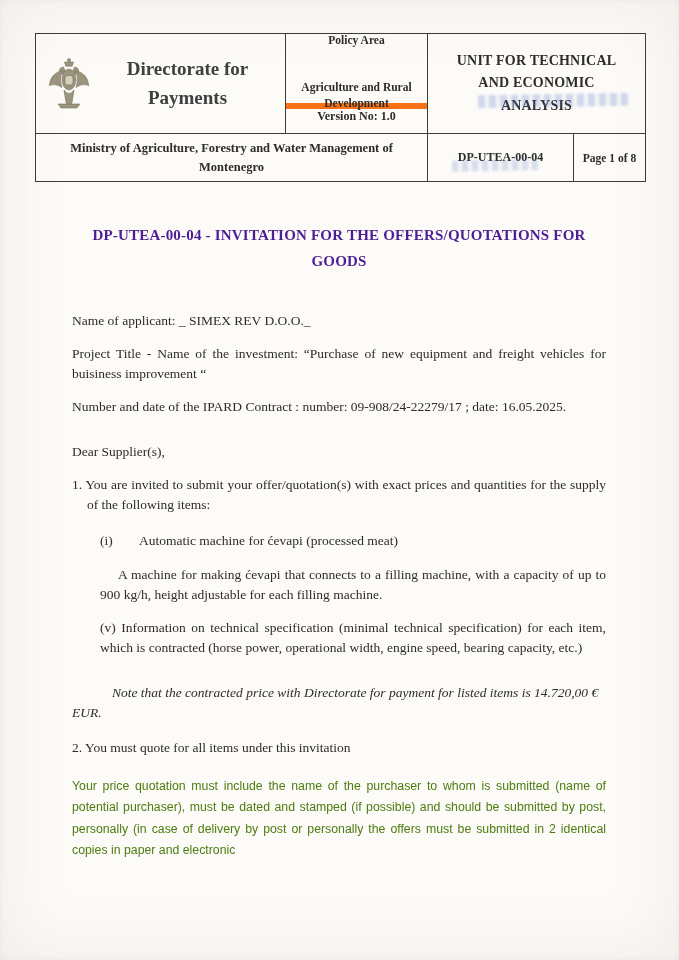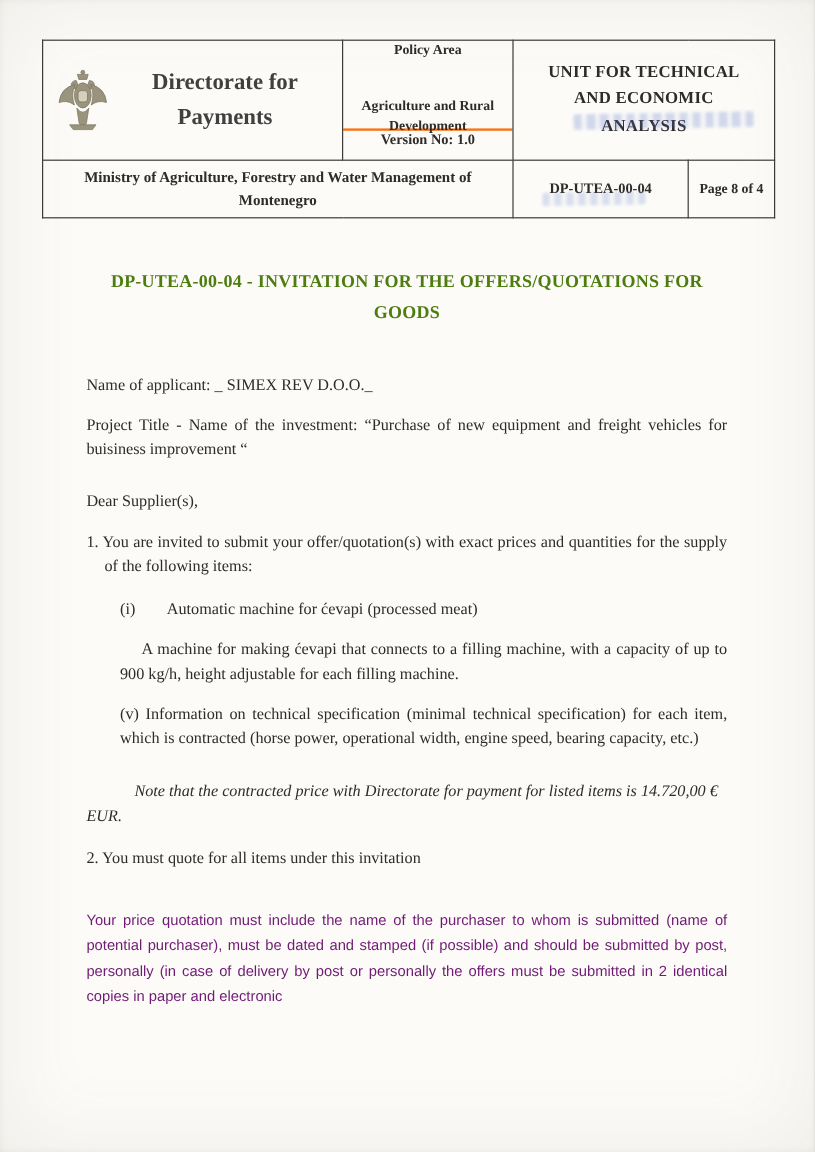--- a/index.html
+++ b/index.html
@@ -40,7 +40,7 @@
   }
 
   .policy-top {
-    height:66px; border-bottom:2px solid #f97316;
+    height:66px; border-bottom:6px solid #f97316;
     display:flex; flex-direction:column; justify-content:center; align-items:center;
     padding:2px 4px;
   }

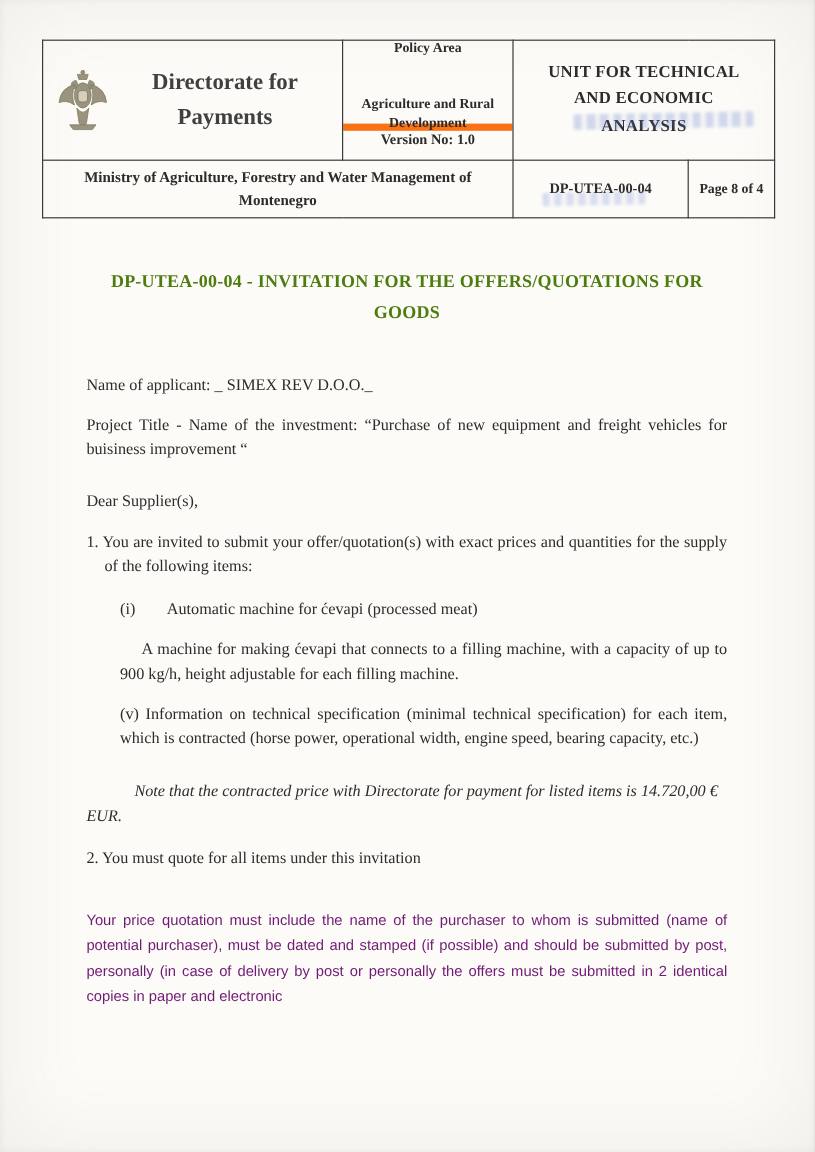--- a/index.html
+++ b/index.html
@@ -150,7 +150,7 @@
       <td class="ministry-cell" colspan="2">Ministry of Agriculture, Forestry and Water Management of
 Montenegro</td>
       <td class="code-cell">DP-UTEA-00-04</td>
-      <td class="pagenum-cell">Page 8 of 4</td>
+      <td class="pagenum-cell">Page 1 of 8</td>
     </tr>
   </tbody>
     </table>

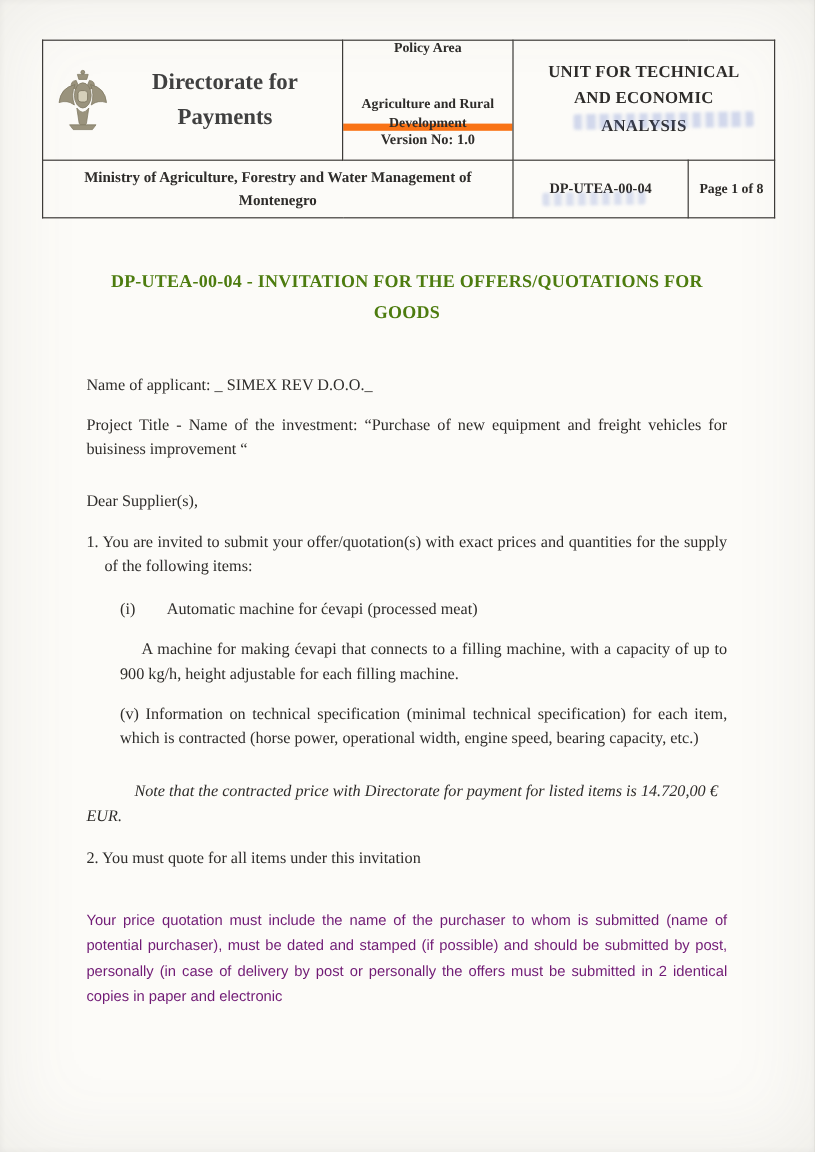--- a/index.html
+++ b/index.html
@@ -79,7 +79,7 @@
   .doc-title {
     font-size:15px; font-weight:bold; text-align:center;
     white-space:pre-line; line-height:1.75; letter-spacing:.2px;
-    margin-bottom:36px; color:#4d7c0f;
+    margin-bottom:36px; color:#4c1d95;
   }
   .content p { margin-bottom:13px; }
   .just { text-align:justify; }

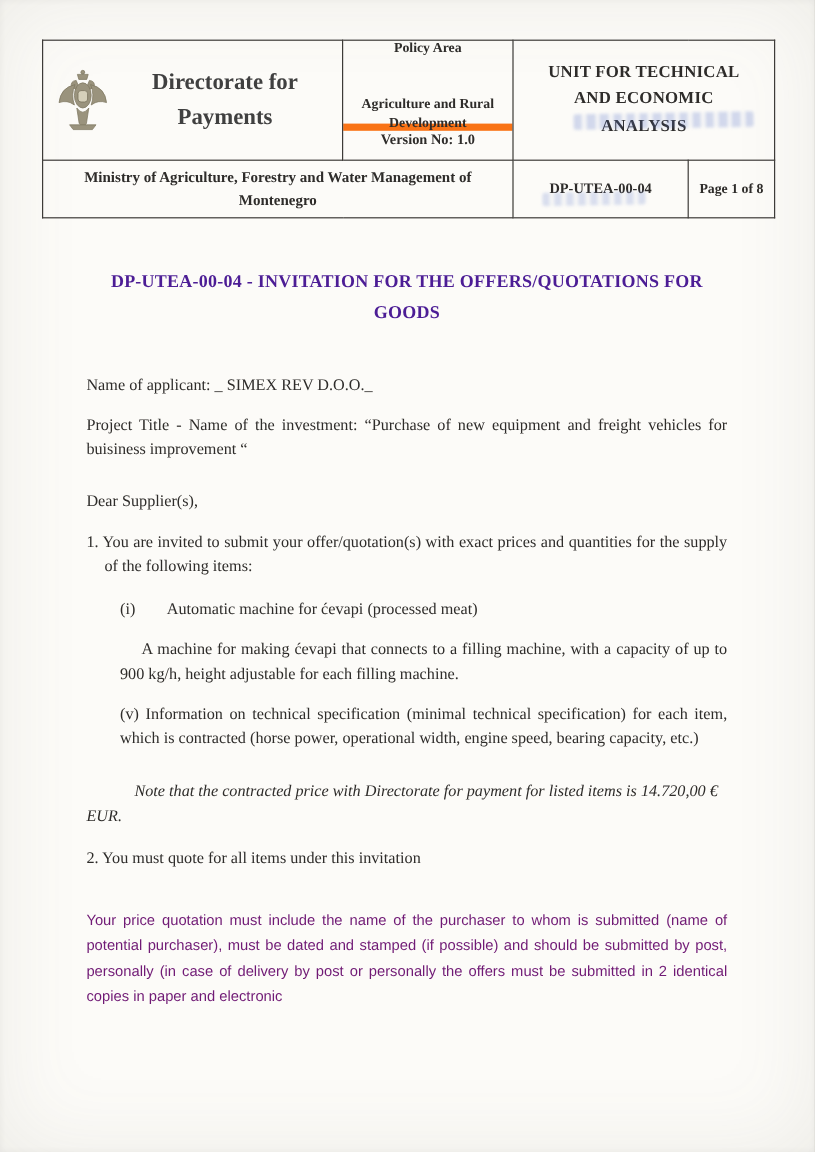--- a/index.html
+++ b/index.html
@@ -164,6 +164,7 @@
 
     <p>Name of applicant: _ SIMEX REV D.O.O._</p>
     <p class="just">Project Title - Name of the investment:  “Purchase of new  equipment and freight vehicles for buisiness improvement “</p>
+    <p>Number and date of the IPARD Contract : number: 09-908/24-22279/17  ; date: 16.05.2025.</p>
 
     <p class="salutation">Dear Supplier(s),</p>
 

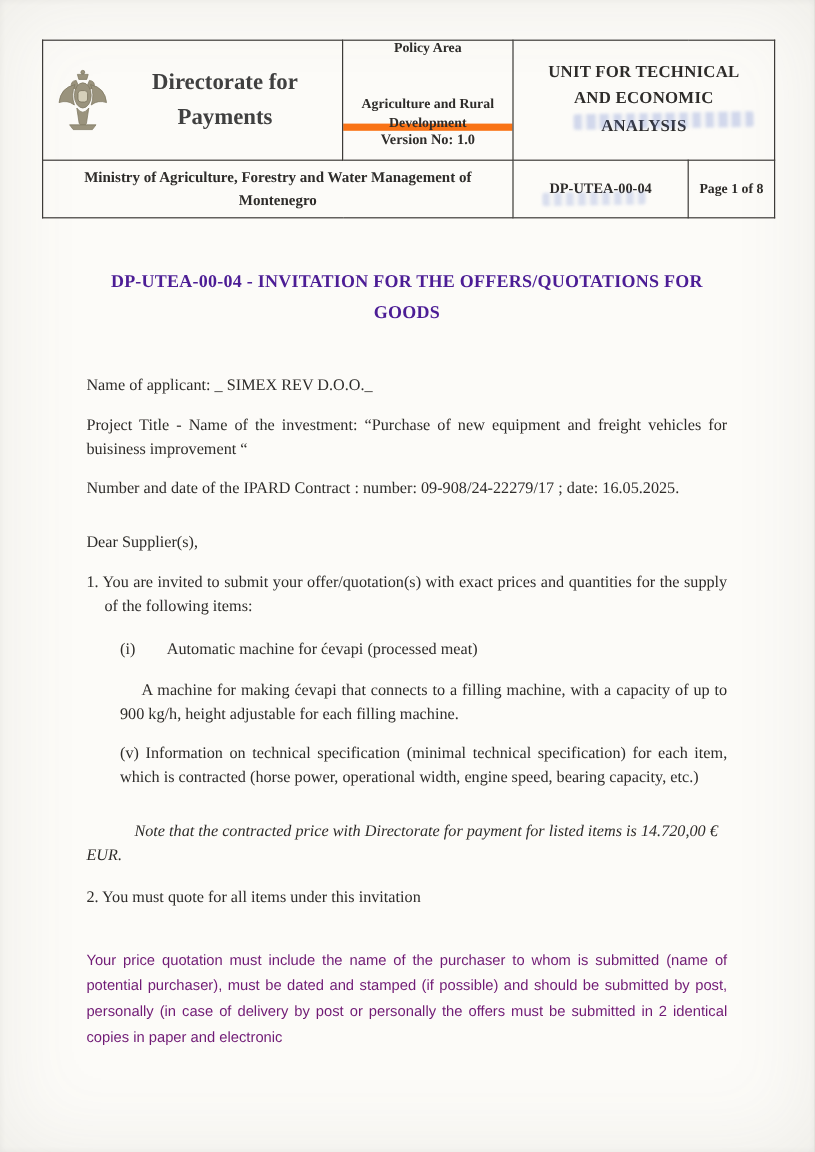--- a/index.html
+++ b/index.html
@@ -92,8 +92,8 @@
   .note-l1 { text-indent:40px; white-space:nowrap; }
   .closing {
     font-family:"Liberation Sans", sans-serif;
-    font-size:12.3px; line-height:1.72; color:#701a75;
-    margin-top:32px;
+    font-size:12.3px; line-height:1.72; color:#4d7c0f;
+    margin-top:18px;
   }
 </style>
 </head>

